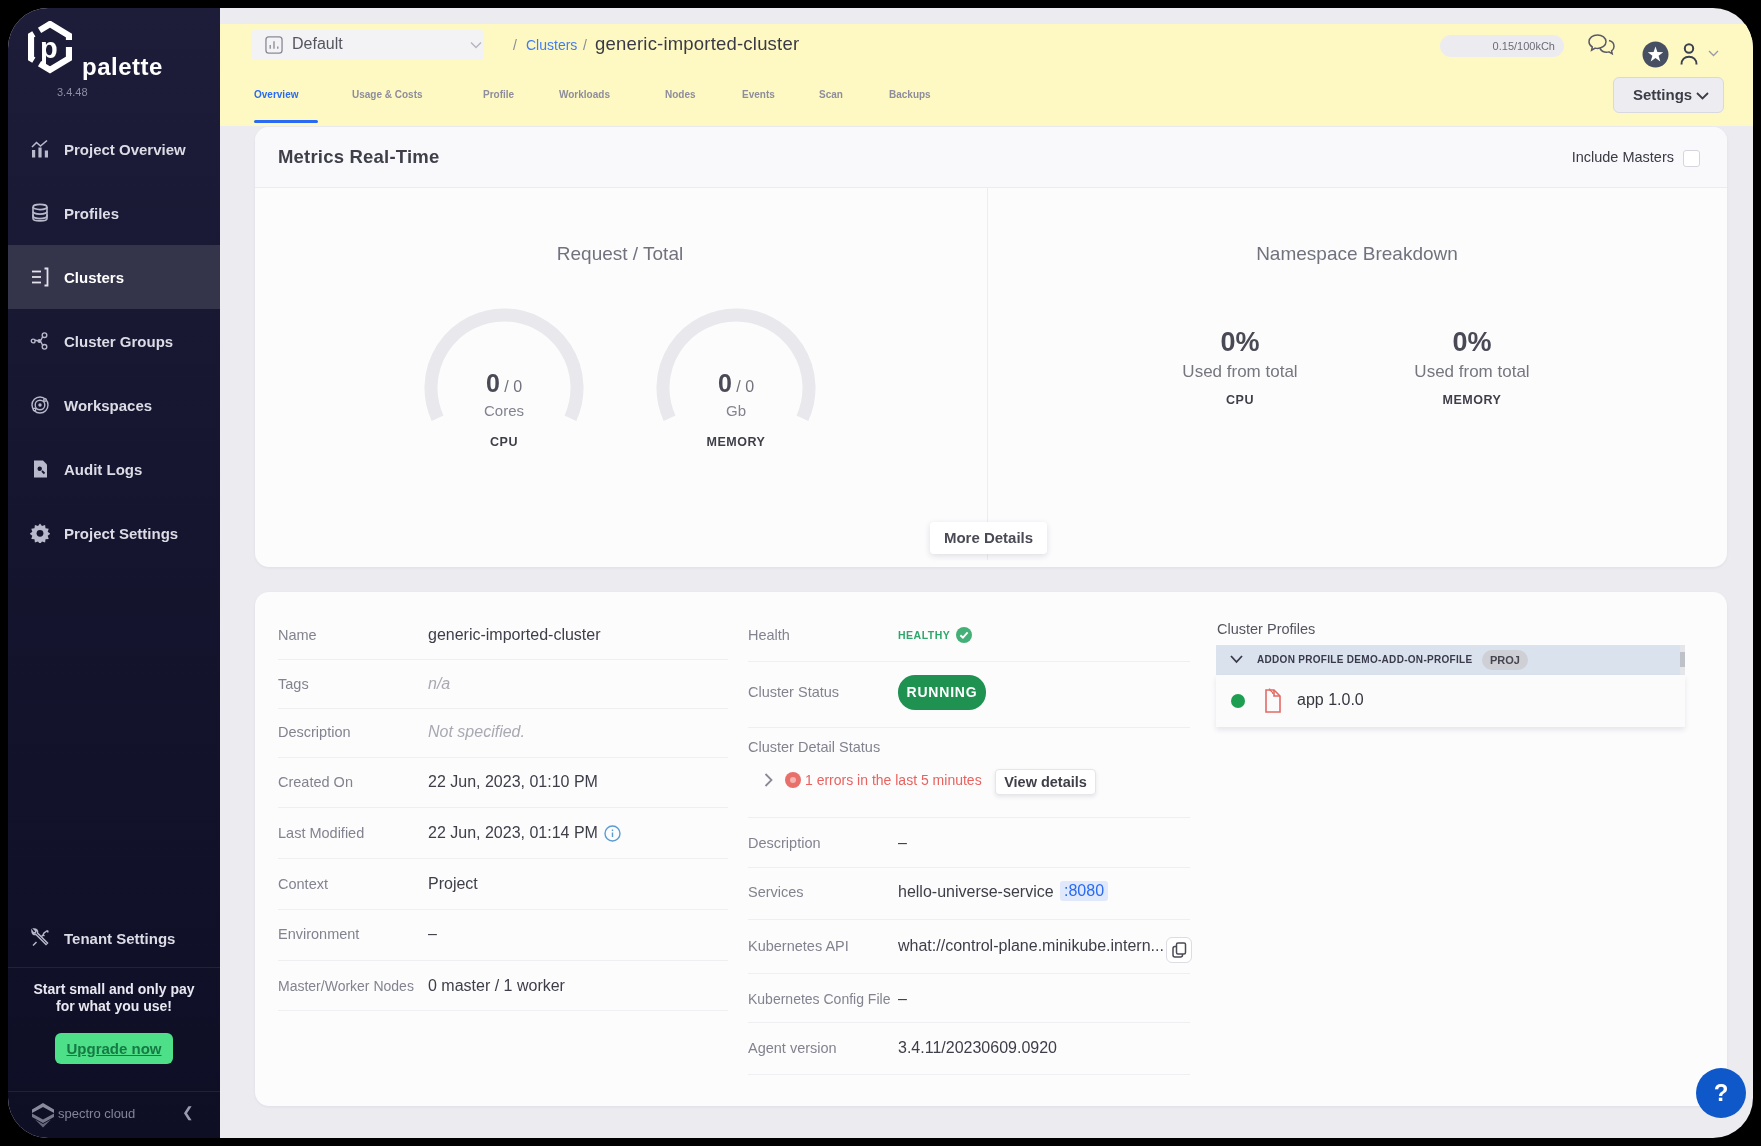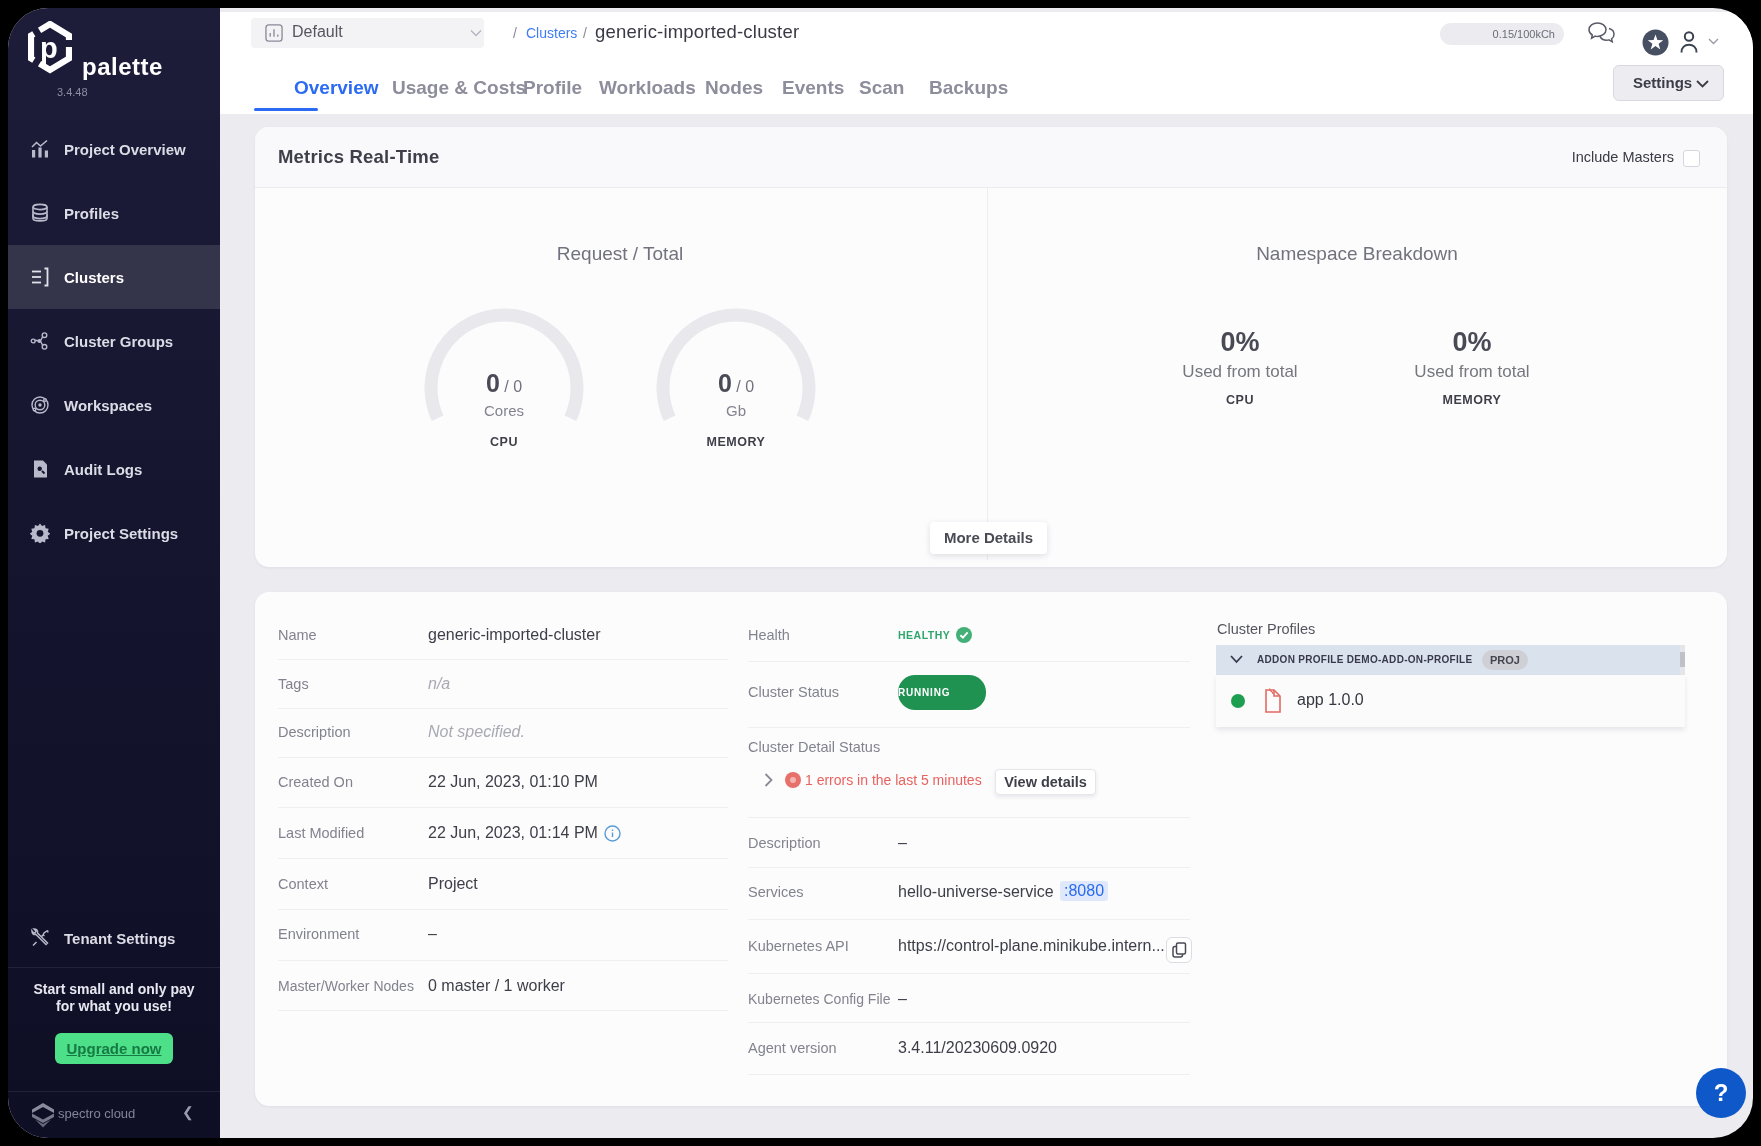--- a/index.html
+++ b/index.html
@@ -22,7 +22,7 @@
 .collapse { position:absolute; left:174px; top:1096px; font-size:14px; color:#9a9ab0; }
 
 
-.topbar { position:absolute; left:212px; top:4px; width:1533px; height:102px; background:#ffffff; }
+.topbar { position:absolute; left:212px; top:16px; width:1533px; height:102px; background:#fef9c3; }
 .projsel { position:absolute; left:31px; top:6px; width:233px; height:30px; background:#f3f3f6; border-radius:4px; }
 .projsel .txt { position:absolute; left:41px; top:5px; font-size:16px; color:#55555f; }
 .crumb { position:absolute; top:13px; font-size:14px; color:#8a8a98; }

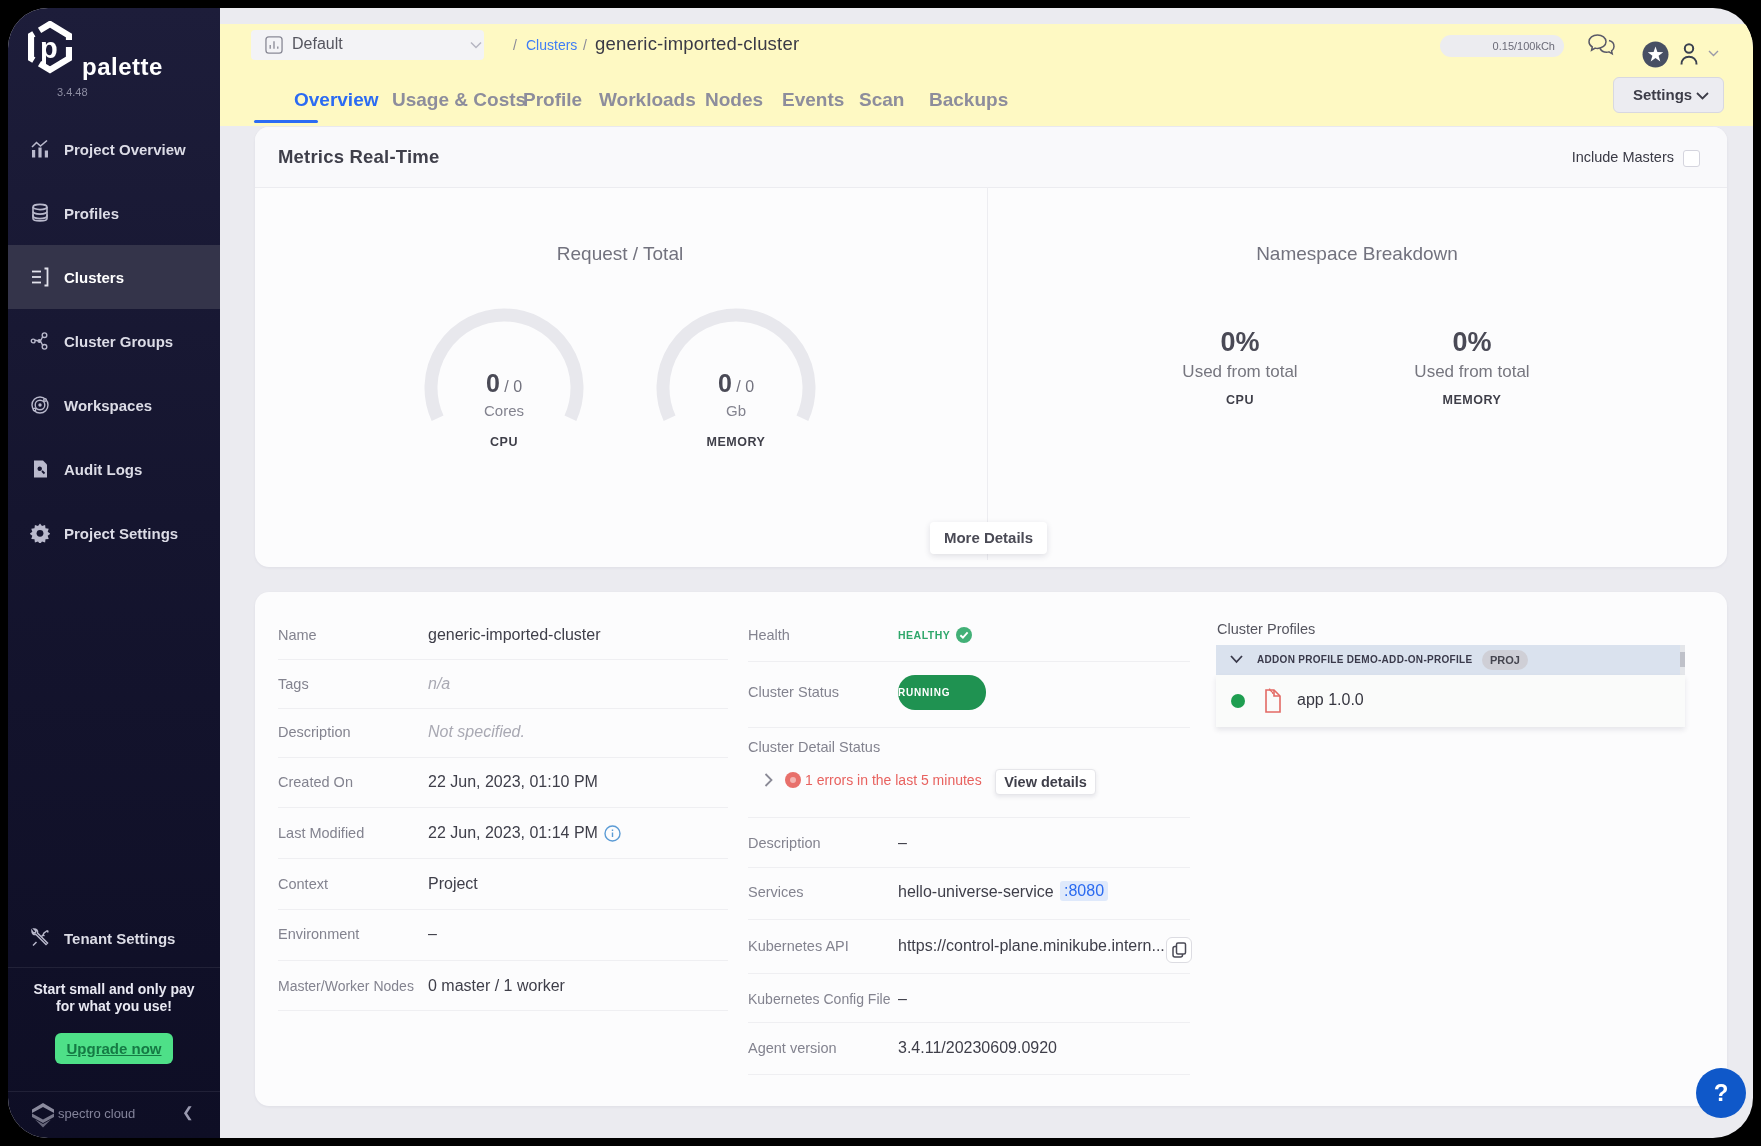--- a/index.html
+++ b/index.html
@@ -29,7 +29,7 @@
 .crumb a { color:#3f7df6; text-decoration:none; }
 .pagename { position:absolute; left:375px; top:9px; font-size:18.5px; color:#3a3a46; letter-spacing:0.2px; }
 .usagepill { position:absolute; left:1220px; top:11px; width:124px; height:22px; background:#ececf0; border-radius:11px; font-size:11px; color:#6b6b78; text-align:right; line-height:22px; padding-right:9px; }
-.tab { position:absolute; top:65px; font-size:19px; color:#8d8d9c; font-weight:600;margin-left:40px; }
+.tab { position:absolute; top:65px; font-size:10px; color:#8d8d9c; font-weight:600; }
 .tab.active { color:#2b6bf3; }
 .tab-underline { position:absolute; left:34px; top:96px; width:64px; height:3px; background:#2b6bf3; border-radius:2px; }
 .settingsbtn { position:absolute; left:1393px; top:53px; width:111px; height:36px; background:#ececf1; border:1px solid #d8d8e0; border-radius:6px; font-size:15px; color:#3c3c48; font-weight:600; line-height:34px; padding-left:19px; }

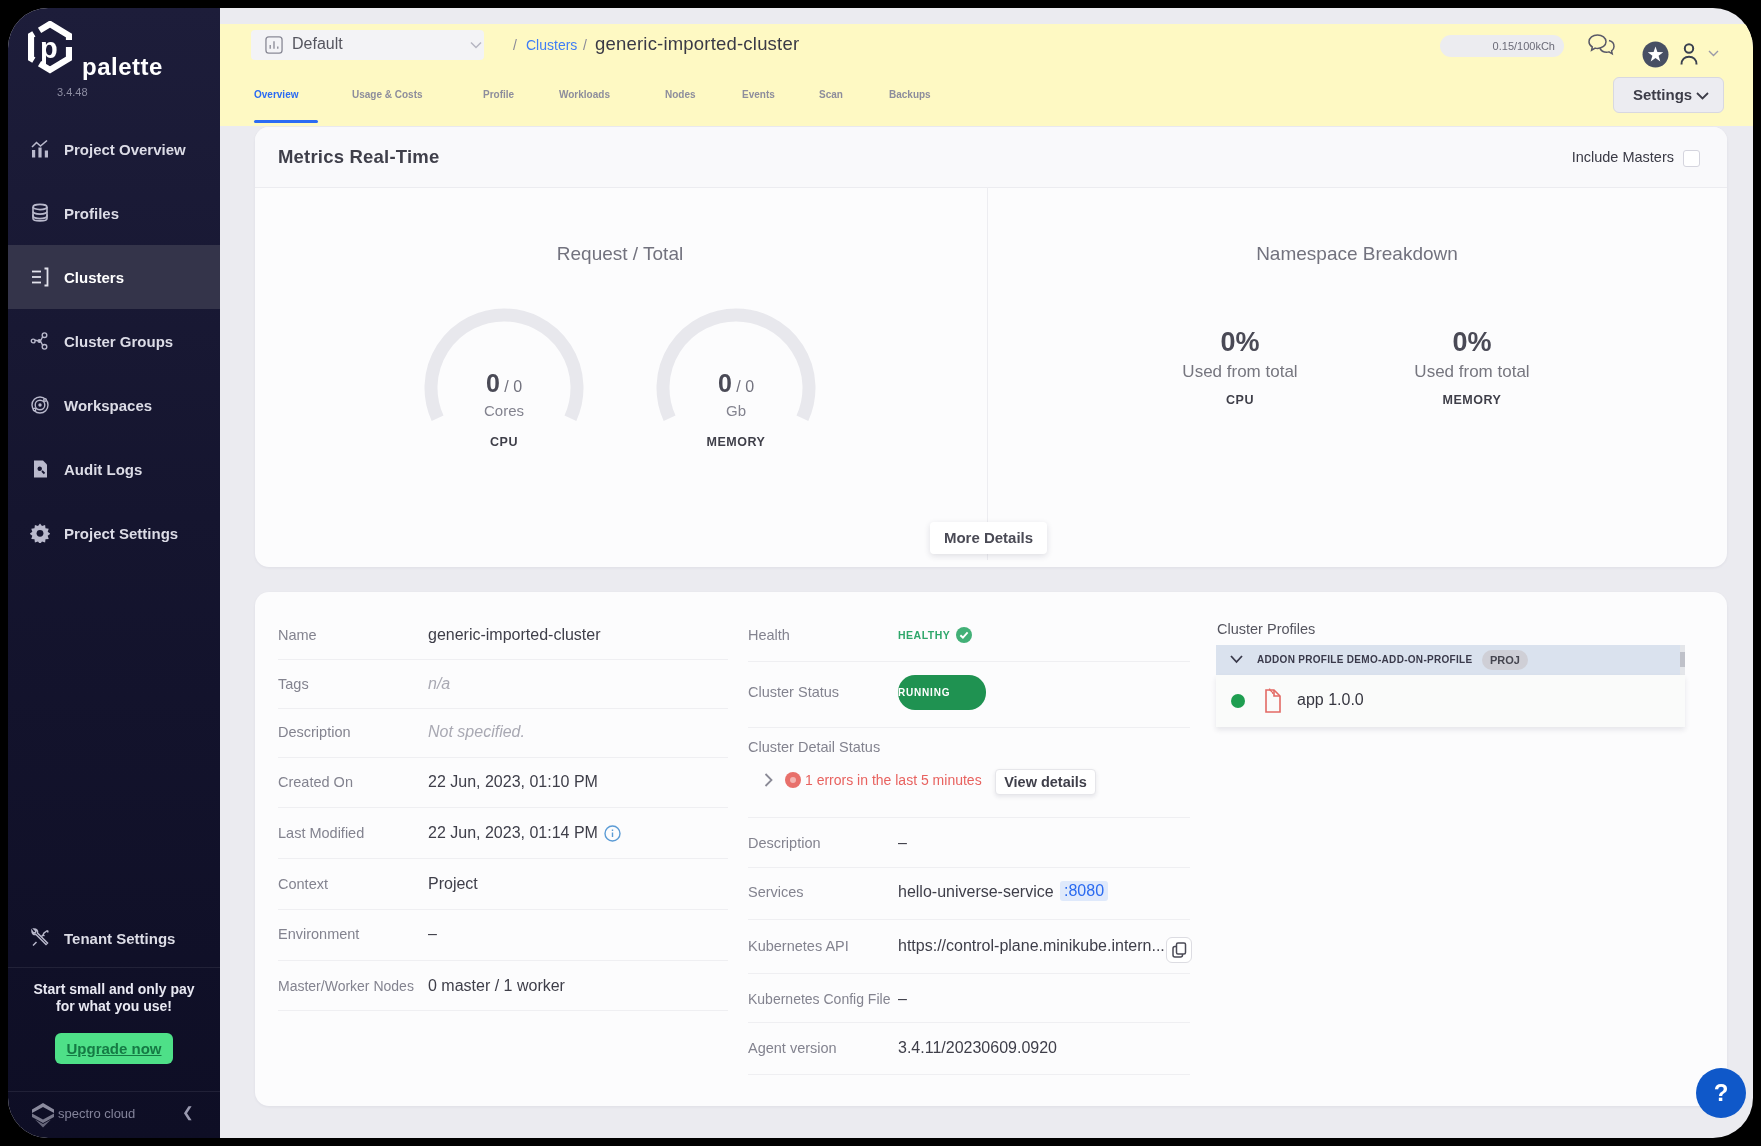--- a/index.html
+++ b/index.html
@@ -58,7 +58,7 @@
 .drow-value { position:absolute; font-size:16px; color:#3e3e49; }
 .dsep { position:absolute; height:1px; background:#efeff2; }
 .healthy { position:absolute; left:643px; top:37px; font-size:10.5px; font-weight:700; color:#2fa76b; letter-spacing:0.5px; }
-.runpill { position:absolute; left:643px; top:83px; width:88px; height:35px; background:#1f9251; border-radius:17px; color:#fff; font-size:10px; font-weight:700; letter-spacing:0.8px; line-height:35px; }
+.runpill { position:absolute; left:643px; top:83px; width:88px; height:35px; background:#1f9251; border-radius:17px; color:#fff; font-size:14px; font-weight:700; letter-spacing:0.8px; text-align:center; line-height:35px; }
 .errtxt { position:absolute; left:550px; top:180px; font-size:14px; color:#e8625f; }
 .viewbtn { position:absolute; left:740px; top:177px; width:101px; height:26px; background:#fff; border:1px solid #e6e6ea; border-radius:4px; box-shadow:0 2px 4px rgba(40,40,70,0.10); font-size:14.5px; color:#3f3f4a; font-weight:600; text-align:center; line-height:24px; }
 .svc-port { position:absolute; left:805px; top:289px; font-size:16px; color:#2a6af0; background:#dfe9fb; border-radius:3px; padding:1px 4px; }

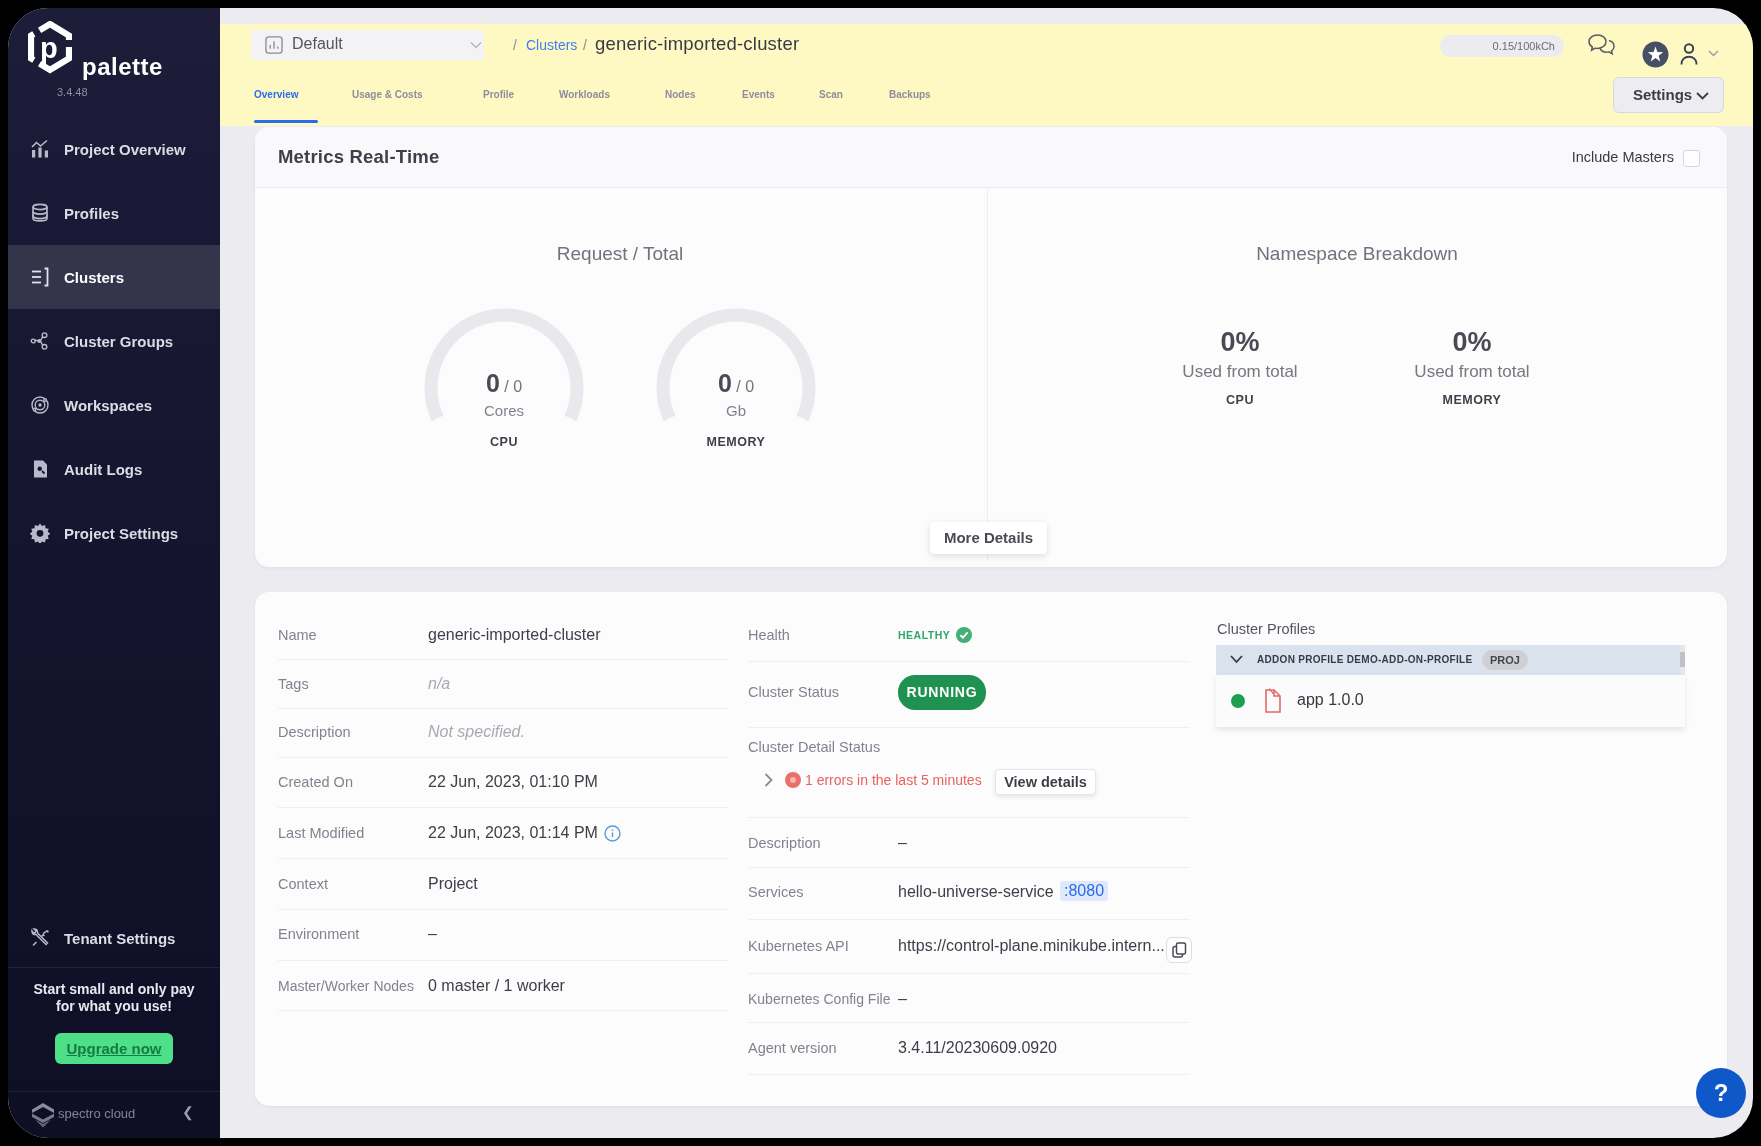--- a/index.html
+++ b/index.html
@@ -310,7 +310,7 @@
     <div class="svc-port">:8080</div>
     <div class="dsep" style="left:493px;top:327px;width:442px"></div>
     <div class="drow-label" style="left:493px;top:346px">Kubernetes API</div>
-      <div class="drow-value" style="left:643px;top:345px">https://control-plane.minikube.intern...</div>
+      <div class="drow-value" style="left:643px;top:345px">what://control-plane.minikube.intern...</div>
     <div class="copybtn">
       <svg style="position:absolute;left:5px;top:4px" width="15" height="16" viewBox="0 0 15 16" fill="none" stroke="#4a4a55" stroke-width="1.5">
           <rect x="4.5" y="1" width="9" height="11" rx="1.5"></rect>

